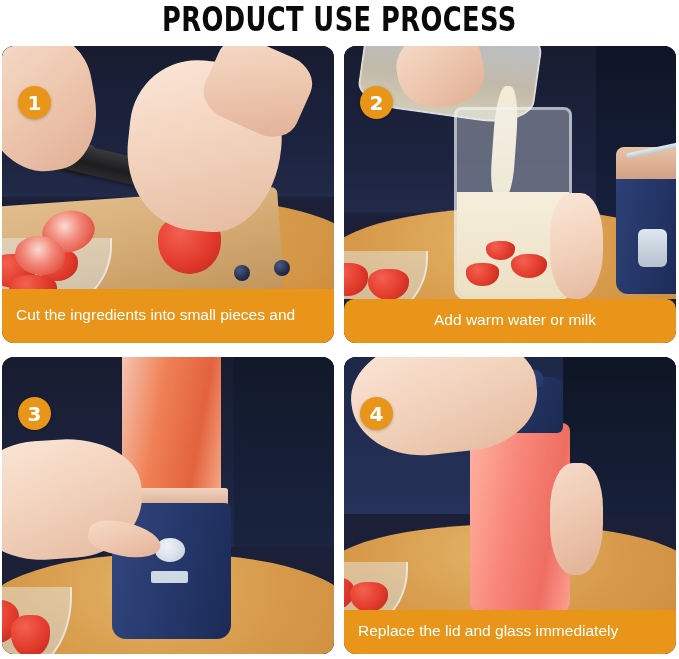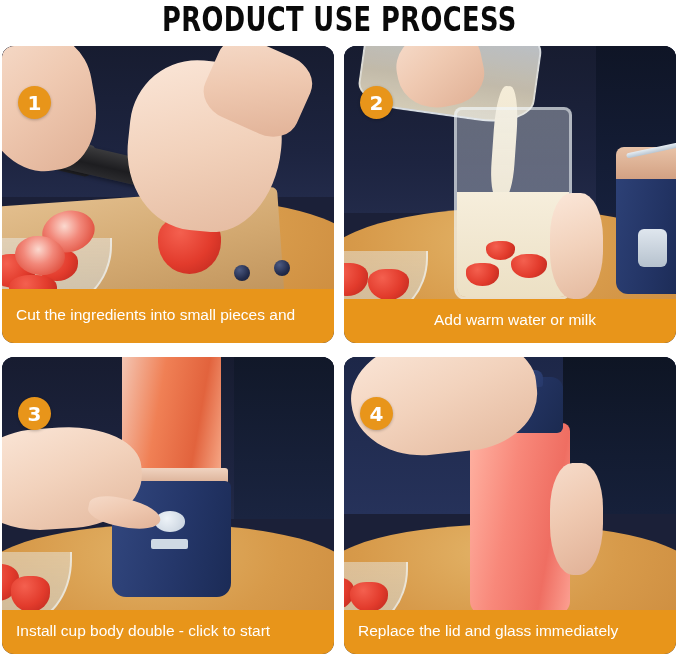--- a/index.html
+++ b/index.html
@@ -400,6 +400,7 @@
   .caption.center {
     justify-content: center;
     text-align: center;
+    border-radius: 10px;
   }
   .caption-text {
     display: block;

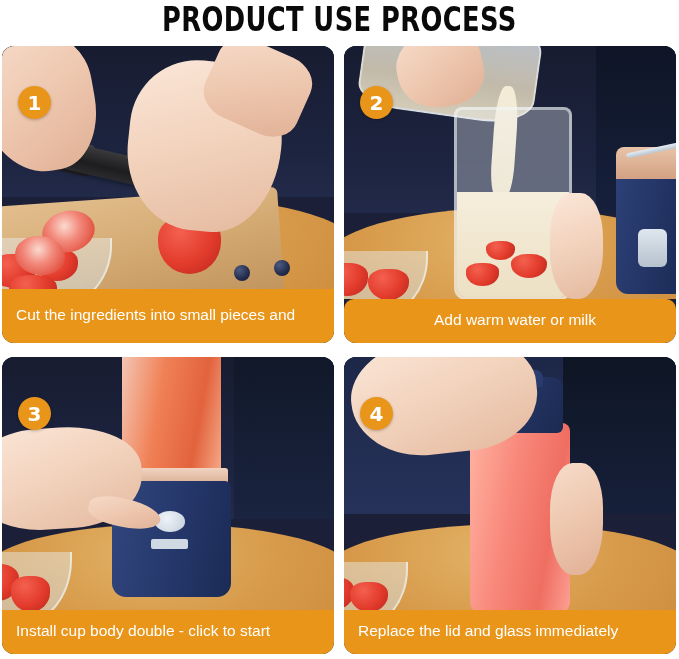--- a/index.html
+++ b/index.html
@@ -516,9 +516,6 @@
         </div>
         <div class="badge">3</div>
       </div>
-      <div class="caption">
-        <span class="caption-text">Install cup body double - click to start</span>
-      </div>
     </div>
 
     <div class="panel">

